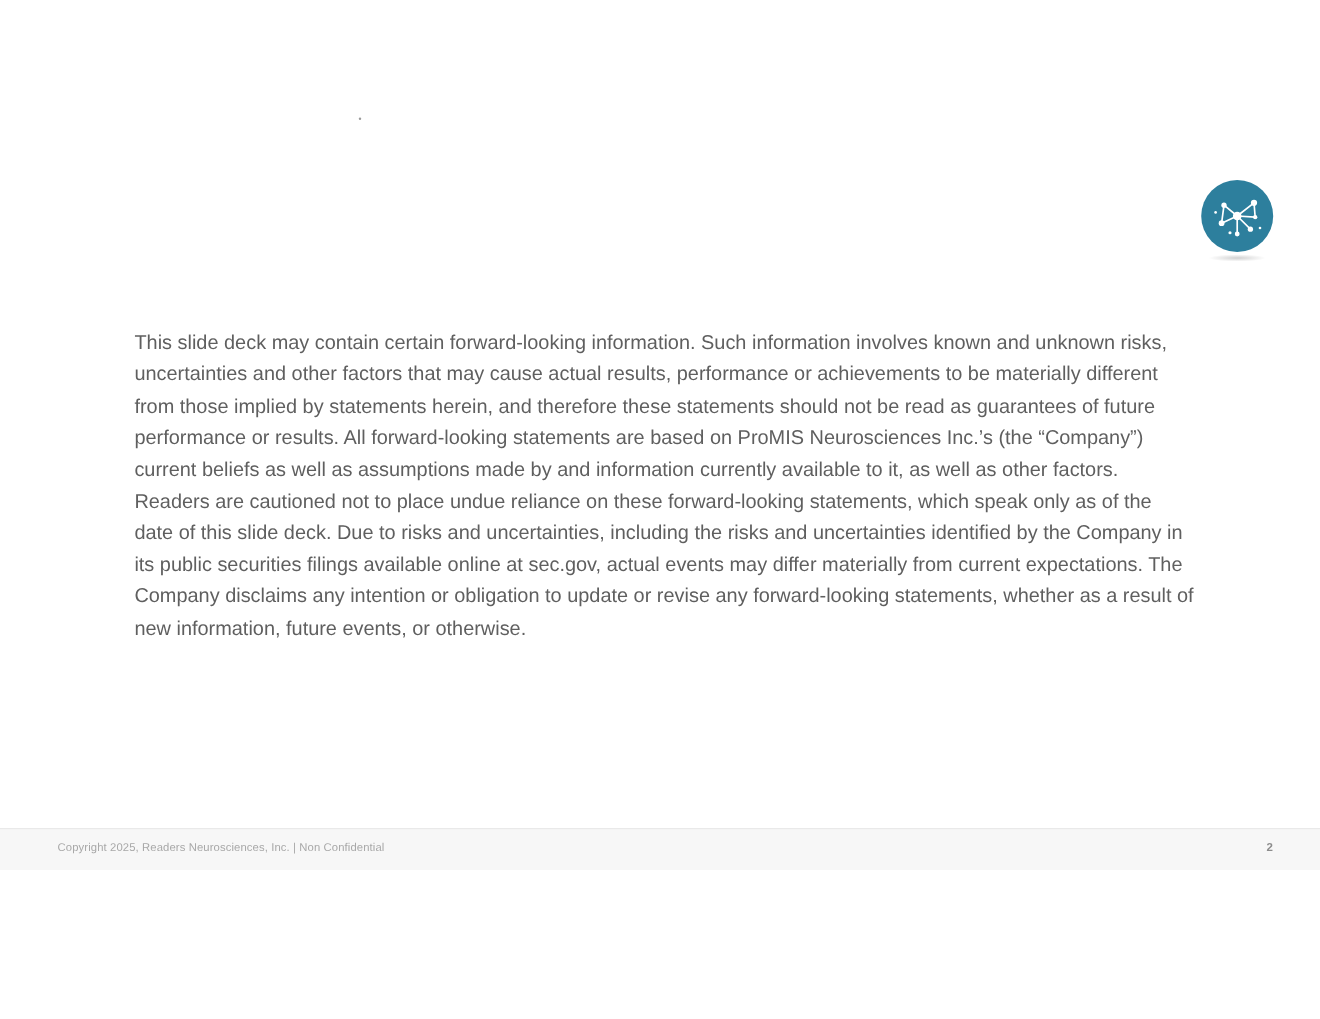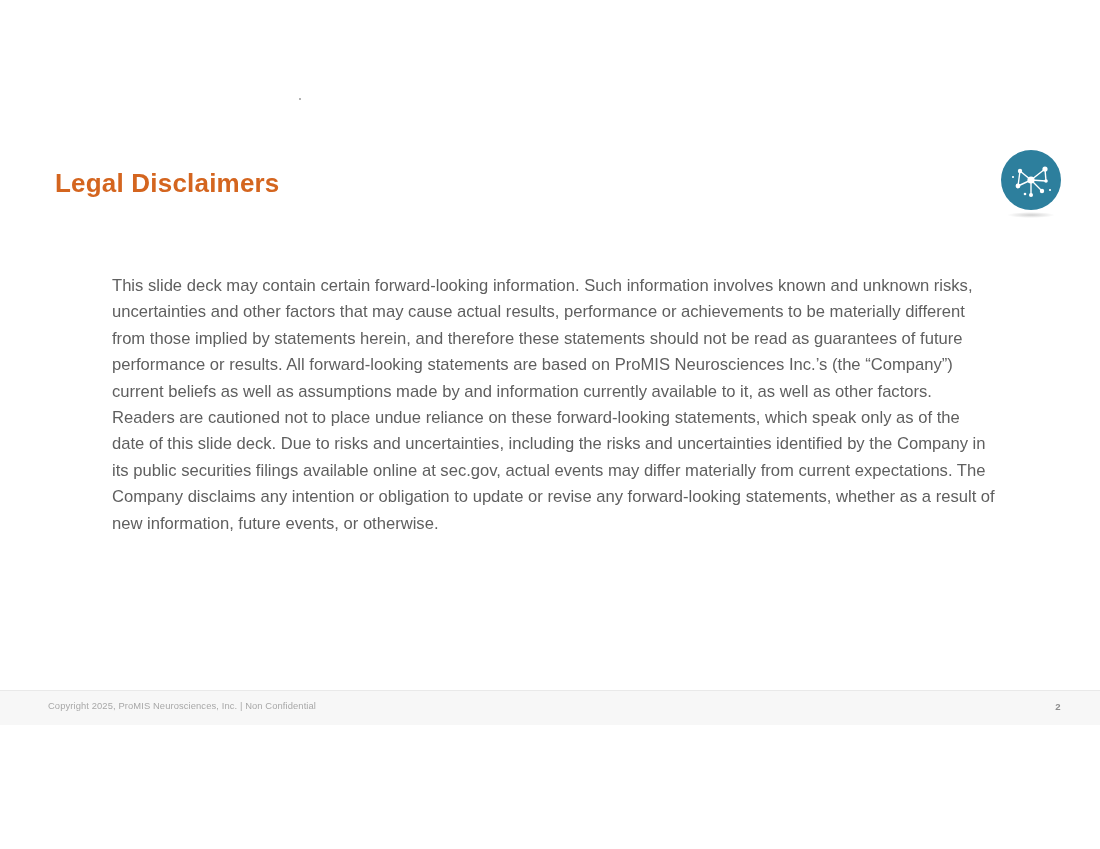--- a/index.html
+++ b/index.html
@@ -123,7 +123,6 @@
 
   <div class="stray-dot"></div>
 
-  <div class="slide-title">Legal Disclaimers</div>
 
   <div class="logo-wrap">
     <div class="logo-circle">

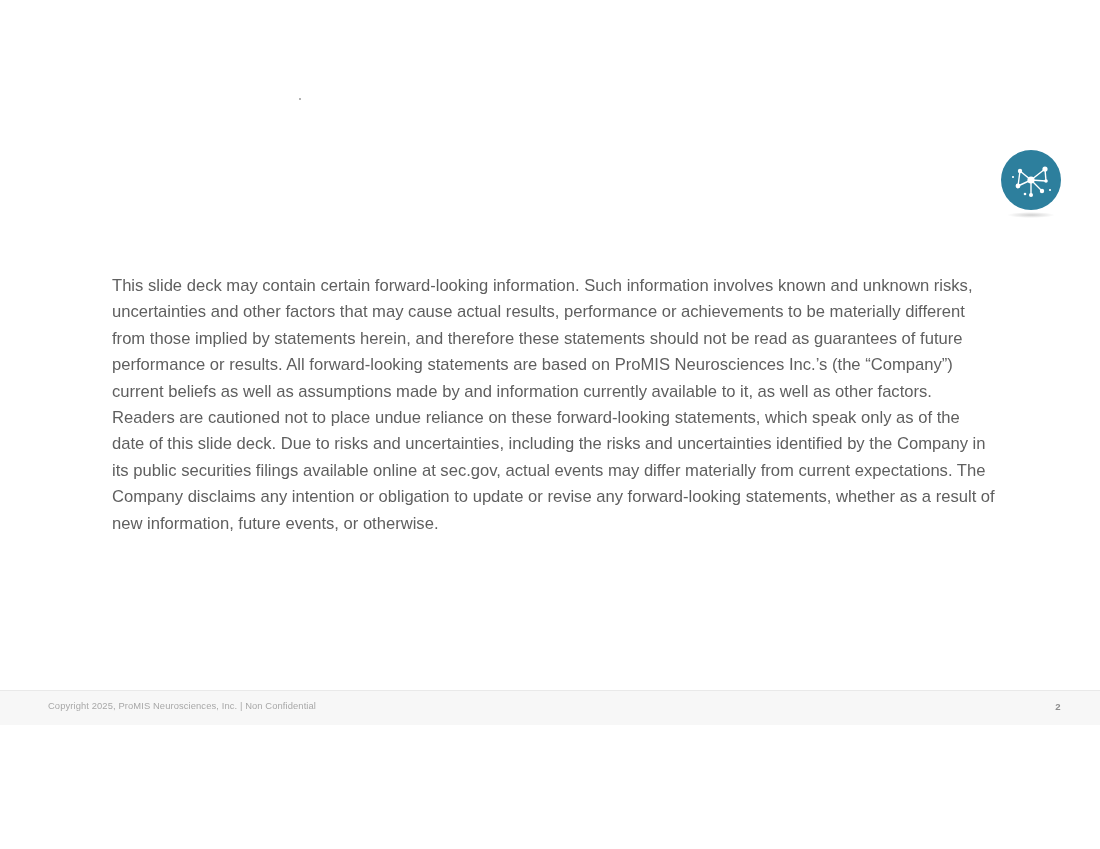--- a/index.html
+++ b/index.html
@@ -157,7 +157,7 @@
   <div class="body-text">This slide deck may contain certain forward-looking information. Such information involves known and unknown risks, uncertainties and other factors that may cause actual results, performance or achievements to be materially different from those implied by statements herein, and therefore these statements should not be read as guarantees of future performance or results. All forward-looking statements are based on ProMIS Neurosciences Inc.’s (the “Company”) current beliefs as well as assumptions made by and information currently available to it, as well as other factors. Readers are cautioned not to place undue reliance on these forward-looking statements, which speak only as of the date of this slide deck. Due to risks and uncertainties, including the risks and uncertainties identified by the Company in its public securities filings available online at sec.gov, actual events may differ materially from current expectations. The Company disclaims any intention or obligation to update or revise any forward-looking statements, whether as a result of new information, future events, or otherwise.</div>
 
   <div class="footer-bar"></div>
-  <div class="footer-text">Copyright 2025, ProMIS Neurosciences, Inc. | Non Confidential</div>
+  <div class="footer-text">Copyright 2025, Readers Neurosciences, Inc. | Non Confidential</div>
   <div class="footer-page">2</div>
 
 </div>

